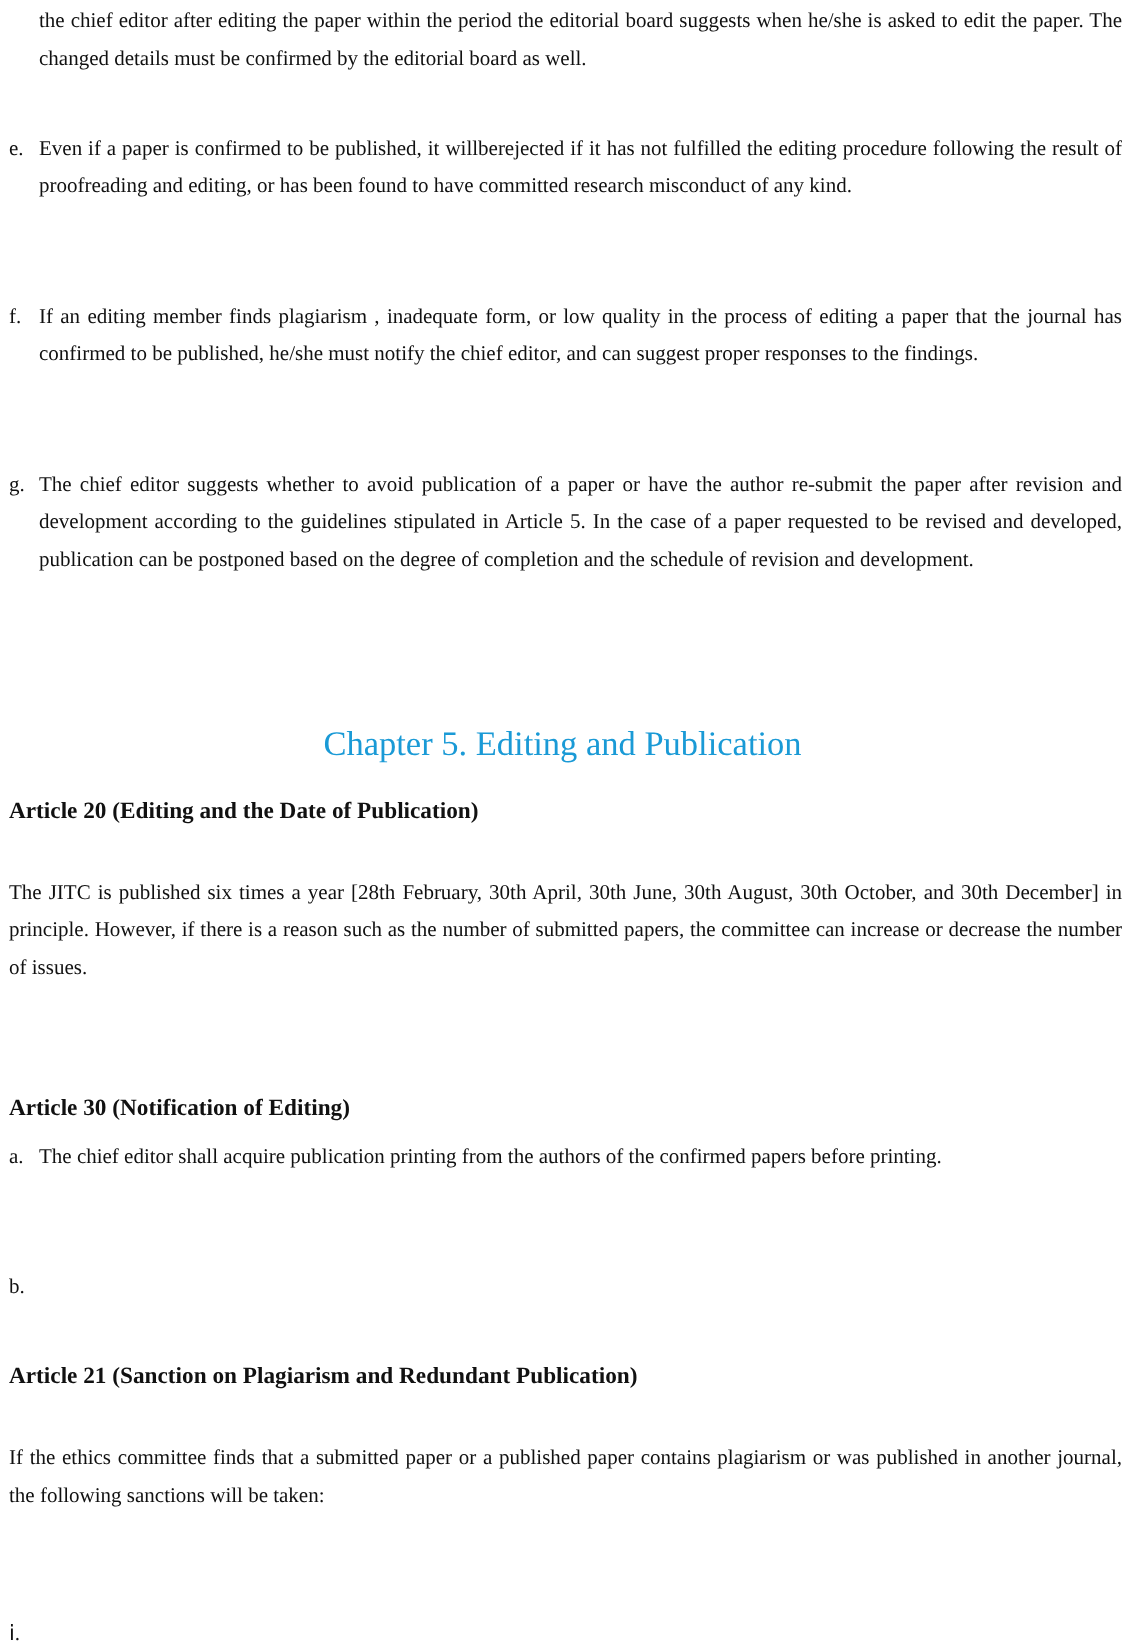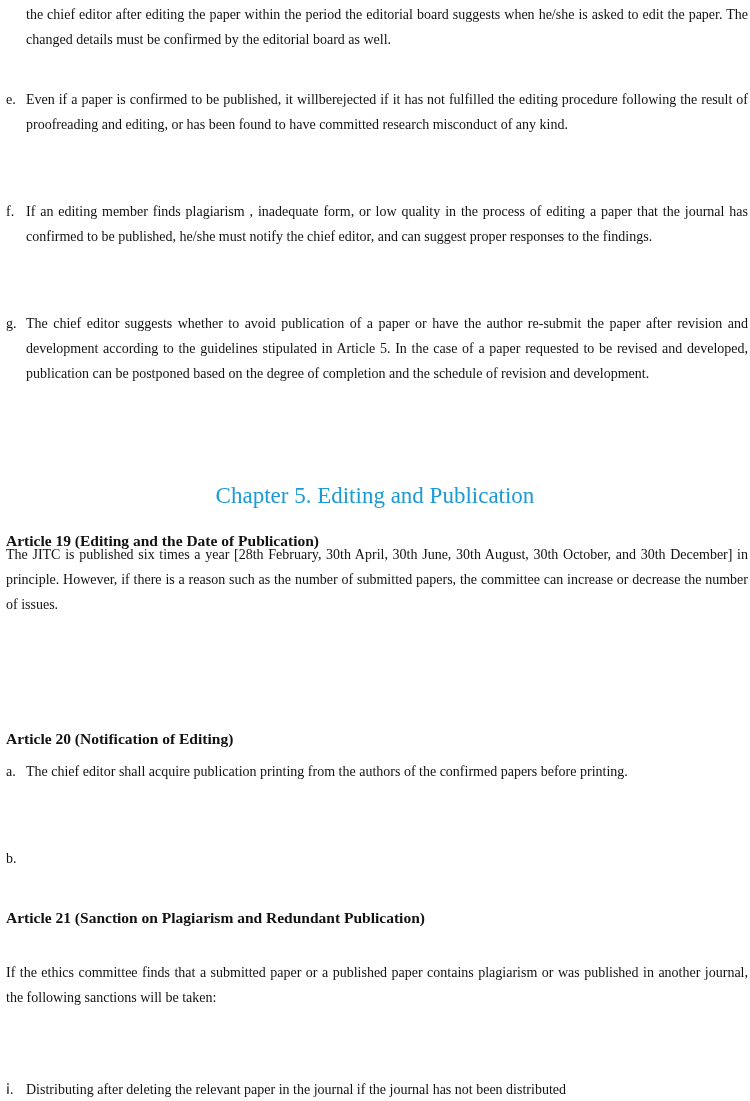--- a/index.html
+++ b/index.html
@@ -48,7 +48,7 @@
 
   <div class="chapter" style="top:450px;margin-top:31px;">Chapter 5. Editing and Publication</div>
 
-  <div class="head" style="top:530px;">Article 19 (Editing and the Date of Publication)</div>
+  <div class="head" style="top:530px;">Article 20 (Editing and the Date of Publication)</div>
   <div class="p full" style="top:542px;">
     <span>The JITC is published six times a year [28th February, 30th April, 30th June, 30th August, 30th October, and 30th December] in principle. However, if there is a reason such as the number of submitted papers, the committee can increase or decrease the number of issues.</span>
   </div>

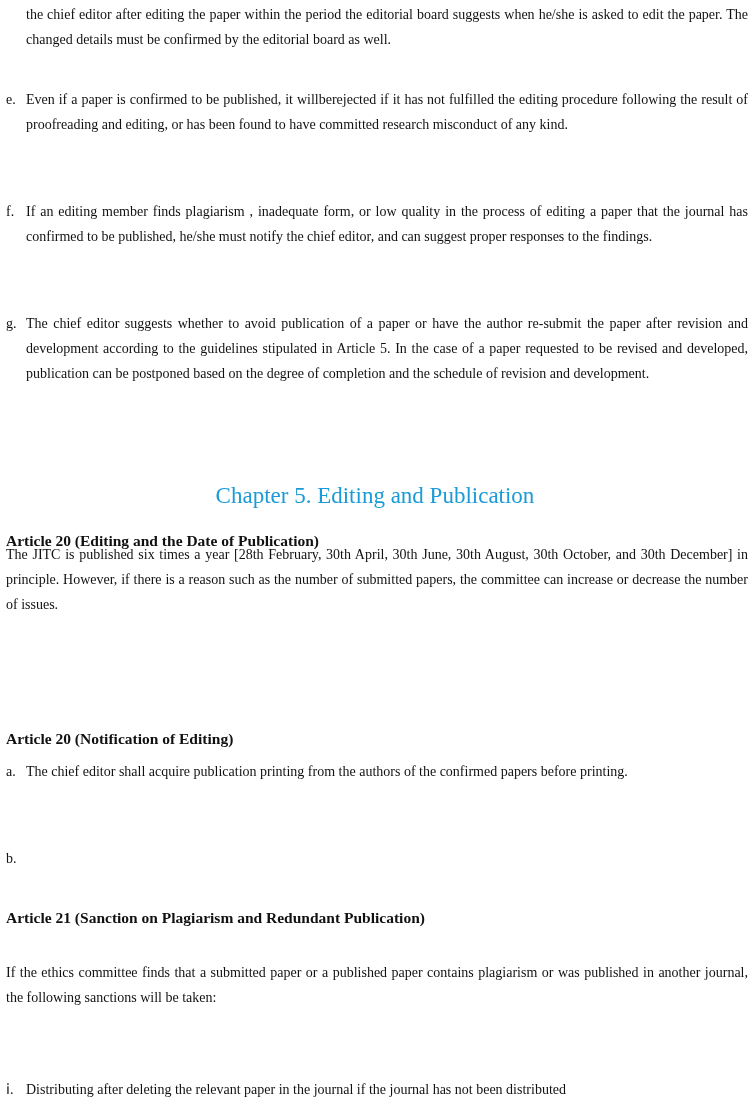--- a/index.html
+++ b/index.html
@@ -49,7 +49,7 @@
   <div class="chapter" style="top:450px;margin-top:31px;">Chapter 5. Editing and Publication</div>
 
   <div class="head" style="top:530px;">Article 20 (Editing and the Date of Publication)</div>
-  <div class="p full" style="top:542px;">
+  <div class="p full" style="top:583px;">
     <span>The JITC is published six times a year [28th February, 30th April, 30th June, 30th August, 30th October, and 30th December] in principle. However, if there is a reason such as the number of submitted papers, the committee can increase or decrease the number of issues.</span>
   </div>
 

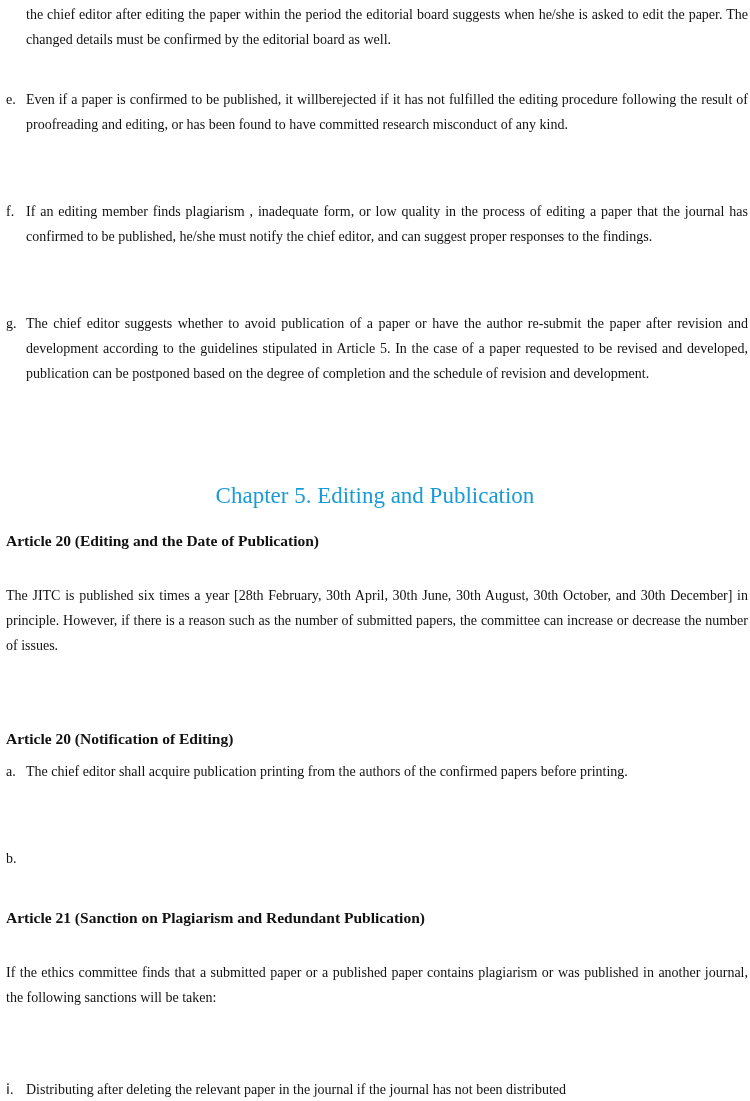--- a/index.html
+++ b/index.html
@@ -53,7 +53,7 @@
     <span>The JITC is published six times a year [28th February, 30th April, 30th June, 30th August, 30th October, and 30th December] in principle. However, if there is a reason such as the number of submitted papers, the committee can increase or decrease the number of issues.</span>
   </div>
 
-  <div class="head" style="top:728px;">Article 20 (Notification of Editing)</div>
+  <div class="head" style="top:728px;">Article 30 (Notification of Editing)</div>
   <div class="p item" style="top:759px;">
     <span class="marker">a.</span>
     <span>The chief editor shall acquire publication printing from the authors of the confirmed papers before printing.</span>

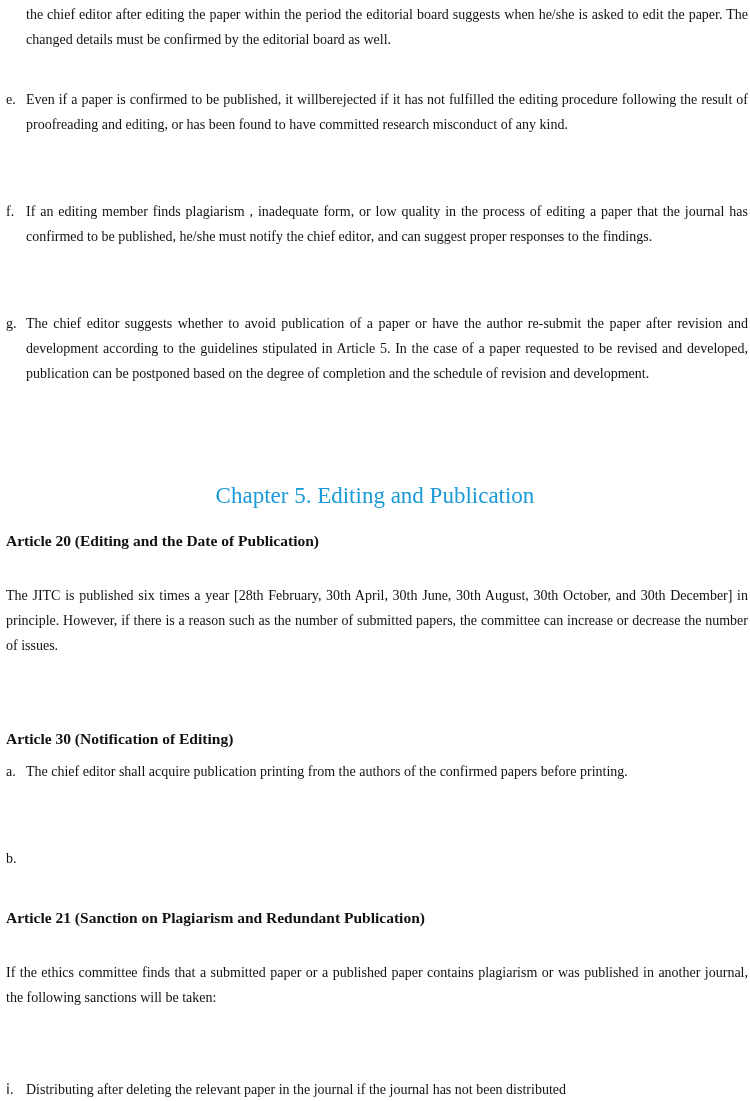--- a/index.html
+++ b/index.html
@@ -68,7 +68,6 @@
   </div>
   <div class="p item" style="top:1077px; white-space: nowrap; text-align:left;">
     <span class="marker">ⅰ.</span>
-    <span>Distributing after deleting the relevant paper in the journal if the journal has not been distributed</span>
   </div>
 
 </div>

